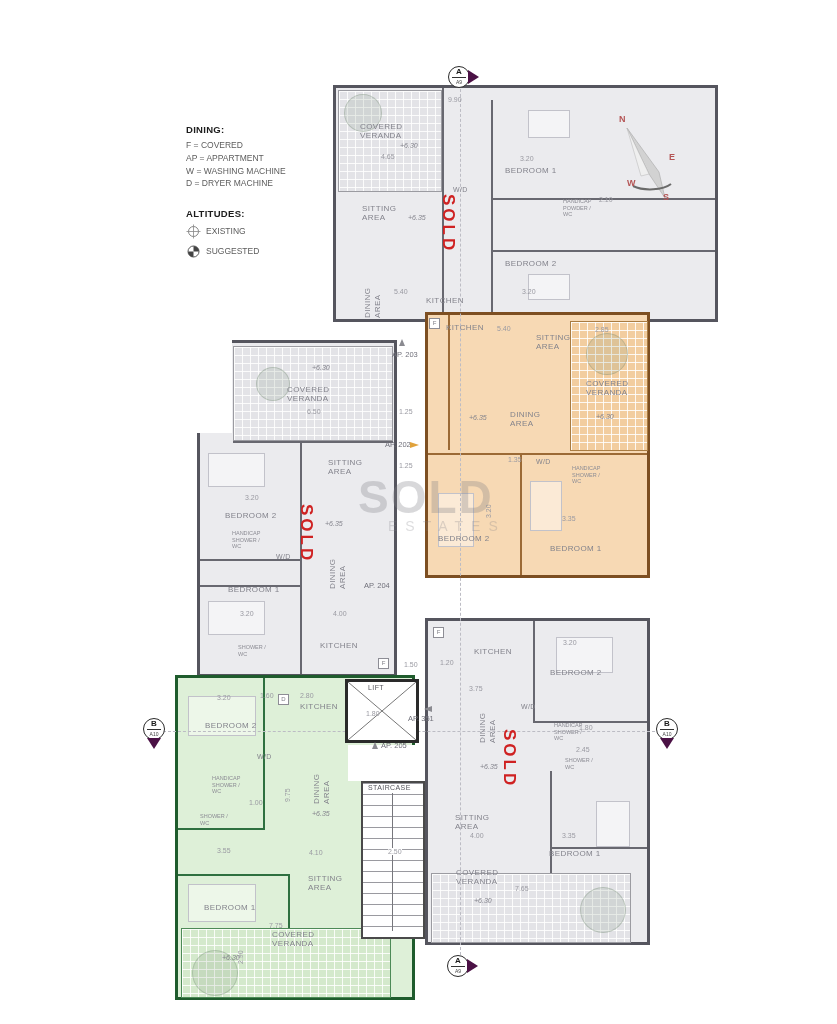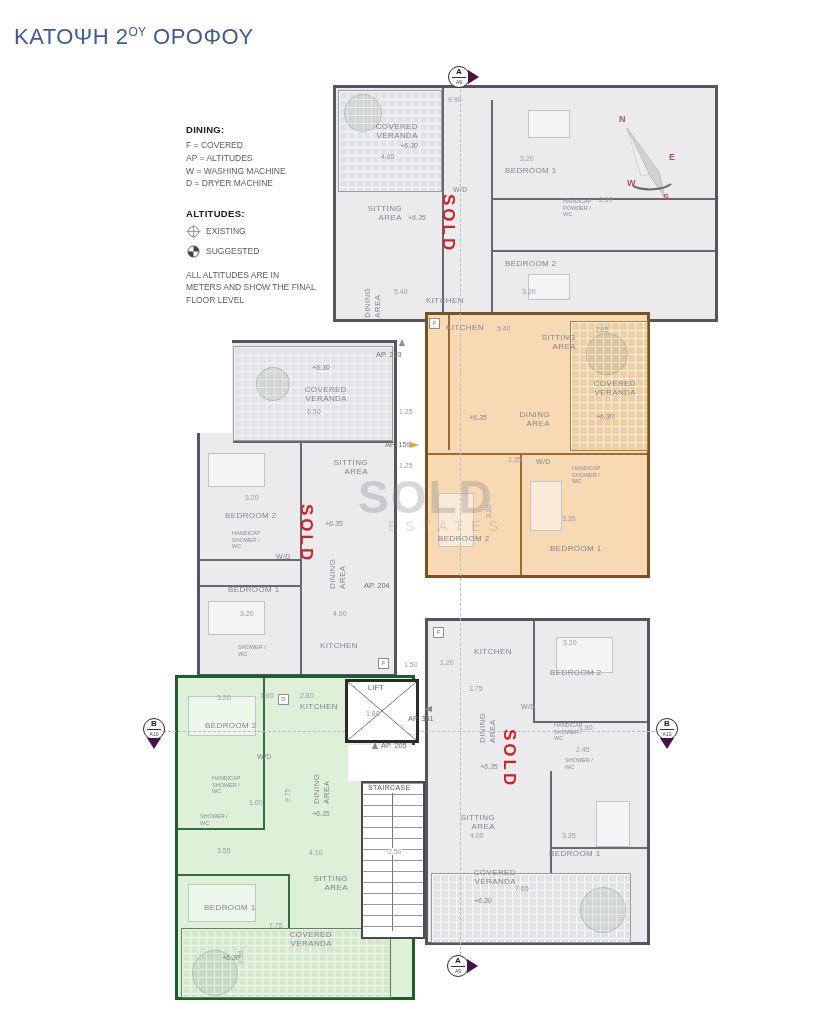--- a/index.html
+++ b/index.html
@@ -71,9 +71,6 @@
 
 <div id="stage">
 
-  <div id="title">
-    <span>ΚΑΤΟΨΗ 2</span><sup>ΟΥ</sup><span> ΟΡΟΦΟΥ</span>
-  </div>
 
   <div id="notes">
     <div class="nhead">DINING:</div>

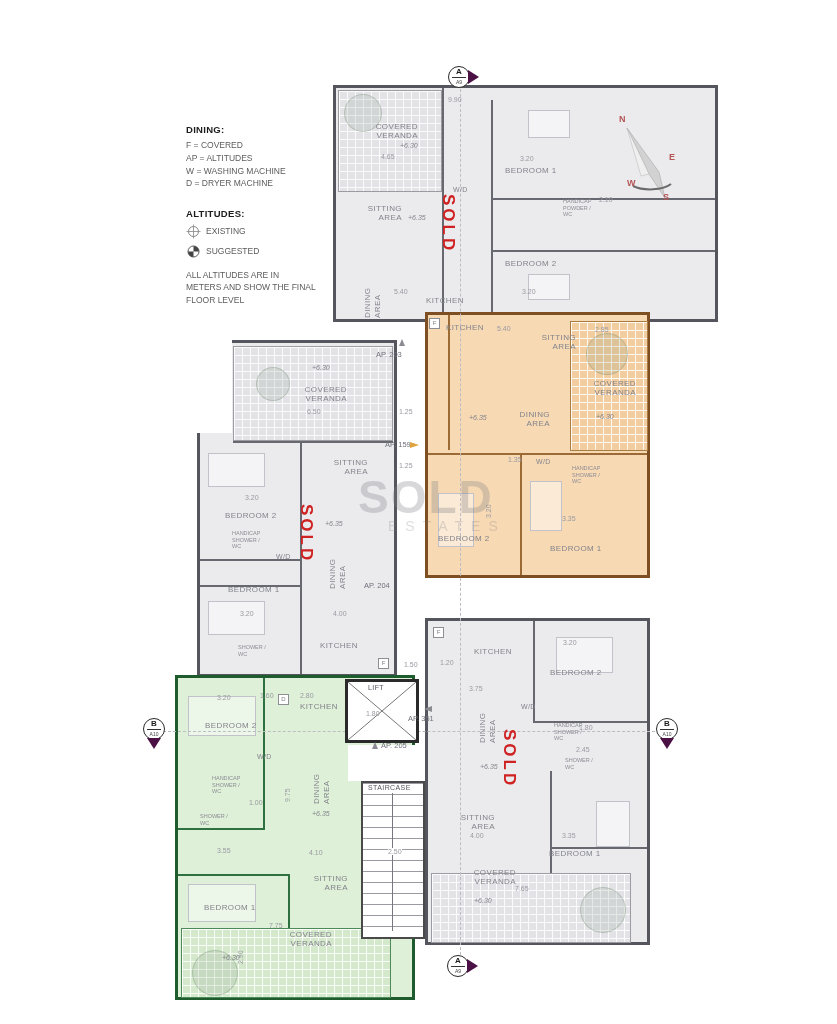--- a/index.html
+++ b/index.html
@@ -26,7 +26,7 @@
 
   
   .lbl{position:absolute;font-size:8px;color:#83838c;letter-spacing:.4px;white-space:nowrap;z-index:30;line-height:1.15;}
-  .lbl.c{transform:translateX(-50%);text-align:right;white-space:normal;}
+  .lbl.c{transform:translateX(-50%);text-align:left;white-space:normal;}
   .vlbl{position:absolute;writing-mode:vertical-rl;transform:rotate(180deg);font-size:8px;color:#83838c;letter-spacing:.4px;z-index:30;line-height:1.2;}
   .tiny{position:absolute;font-size:5.5px;color:#8d8d95;z-index:30;line-height:1.2;white-space:normal;}
   .dim{position:absolute;font-size:7px;color:#9a9aa2;z-index:30;white-space:nowrap;}

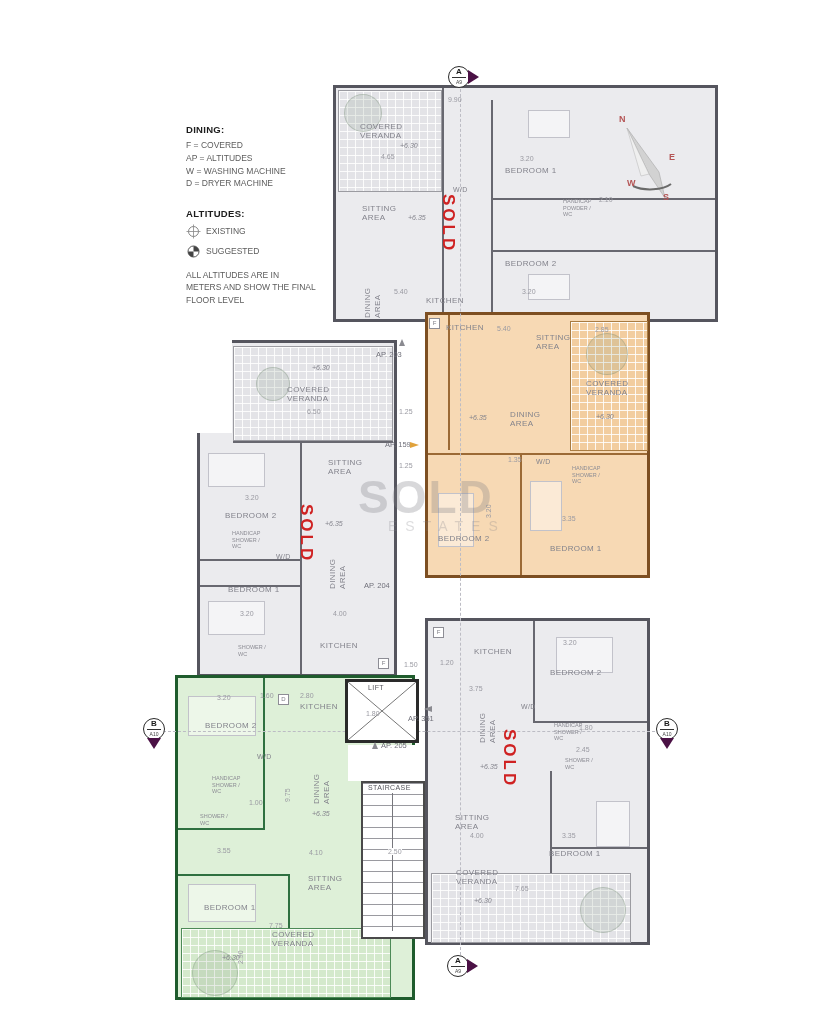--- a/index.html
+++ b/index.html
@@ -75,7 +75,7 @@
   <div id="notes">
     <div class="nhead">DINING:</div>
     <div class="nline">F = COVERED</div>
-    <div class="nline">AP = ALTITUDES</div>
+    <div class="nline">AP = APPARTMENT</div>
     <div class="nline">W = WASHING MACHINE</div>
     <div class="nline">D = DRYER MACHINE</div>
     <div class="nhead" style="margin-top:18px">ALTITUDES:</div>

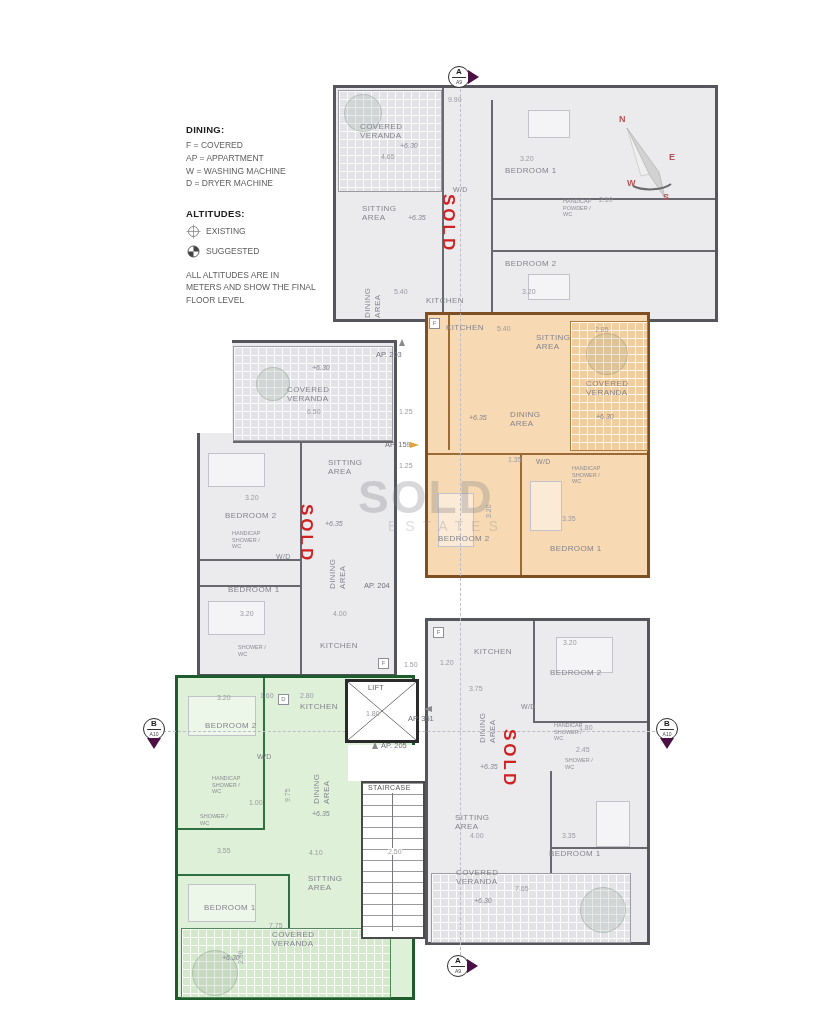--- a/index.html
+++ b/index.html
@@ -95,7 +95,6 @@
         </svg>
       <span class="nline">SUGGESTED</span>
     </div>
-    <div class="nfoot">ALL ALTITUDES ARE IN METERS AND SHOW THE FINAL FLOOR LEVEL</div>
   </div>
 
   <div style="position:absolute;left:605px;top:112px;width:95px;height:110px;z-index:60;">

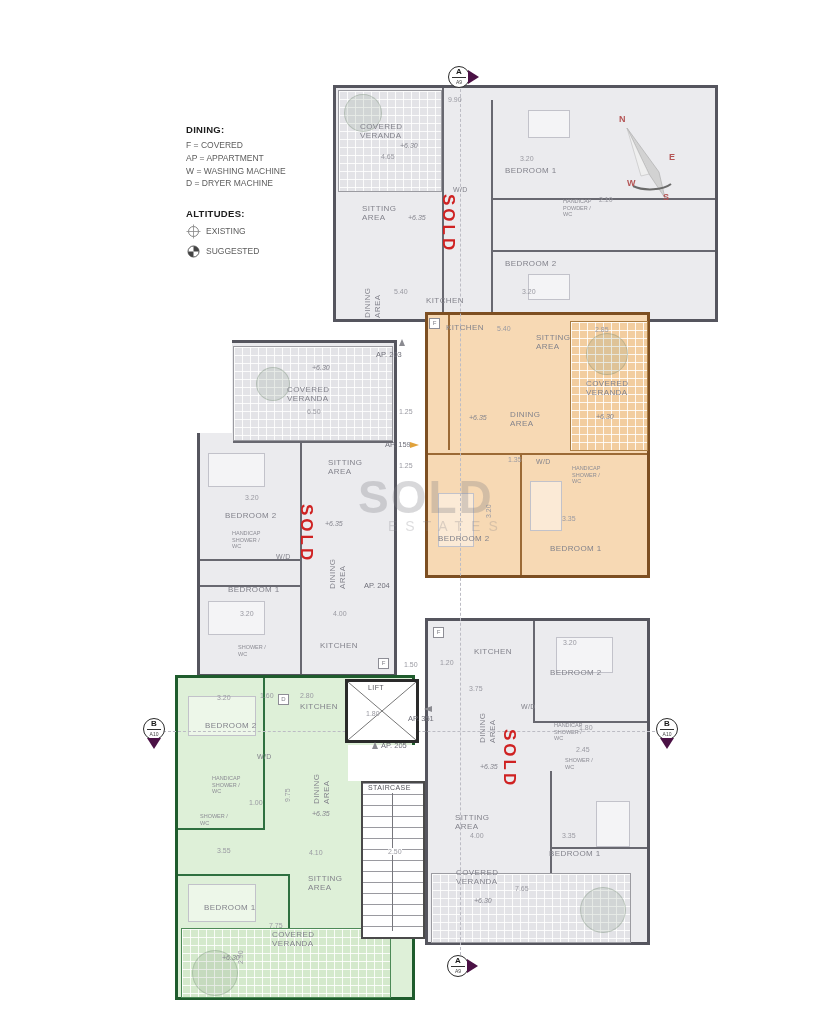--- a/index.html
+++ b/index.html
@@ -139,7 +139,7 @@
   <div class="dim" style="left:522px;top:288px">3.20</div>
   <div class="tiny" style="left:563px;top:198px;width:34px">HANDICAP POWDER / WC</div>
   <div class="dim" style="left:599px;top:196px">2.10</div>
-  <div class="aplabel" style="left:376px;top:350px">AP. 203</div>
+  <div class="aplabel" style="left:392px;top:350px">AP. 203</div>
   <div class="arr arr-up" style="left:399px;top:339px"></div>
 
   <div class="apt grey" style="left:197px;top:340px;width:200px;height:337px;">

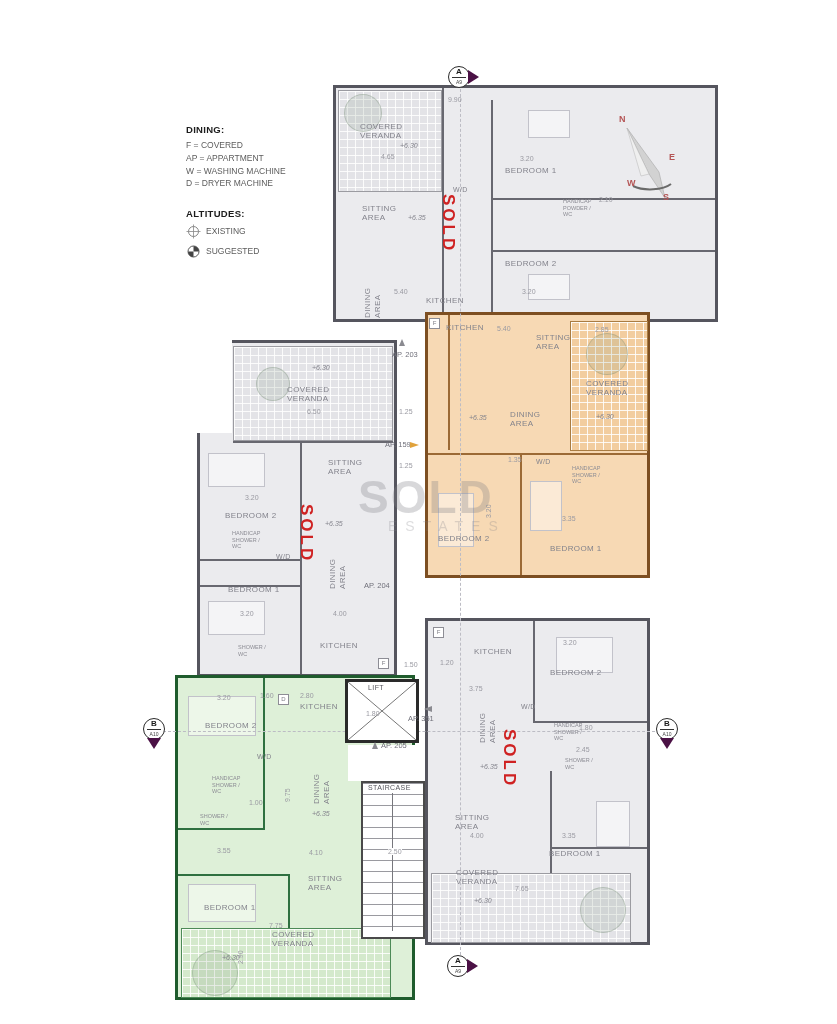--- a/index.html
+++ b/index.html
@@ -200,7 +200,7 @@
   <div class="lbl" style="left:550px;top:544px">BEDROOM 1</div>
   <div class="dim" style="left:562px;top:515px">3.35</div>
   <div class="tiny" style="left:572px;top:465px;width:30px">HANDICAP SHOWER / WC</div>
-  <div class="aplabel" style="left:385px;top:440px">AP. 159</div>
+  <div class="aplabel" style="left:385px;top:440px">AP. 202</div>
   <div class="arr arr-right-o" style="left:410px;top:442px"></div>
 
   <div class="corebox" style="left:345px;top:679px;width:74px;height:64px;border:3px solid #2a2a2a;">

